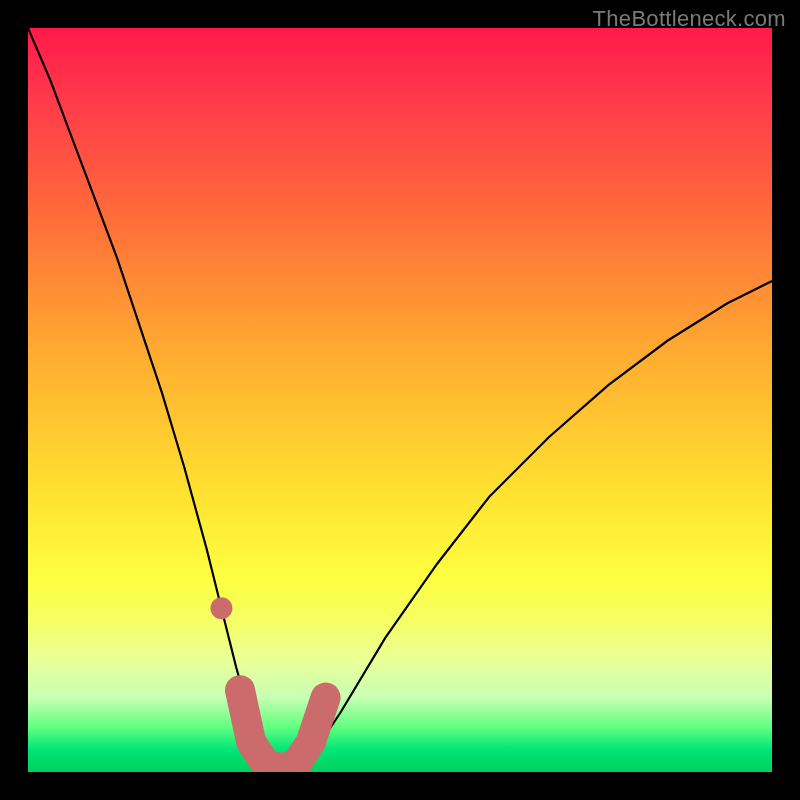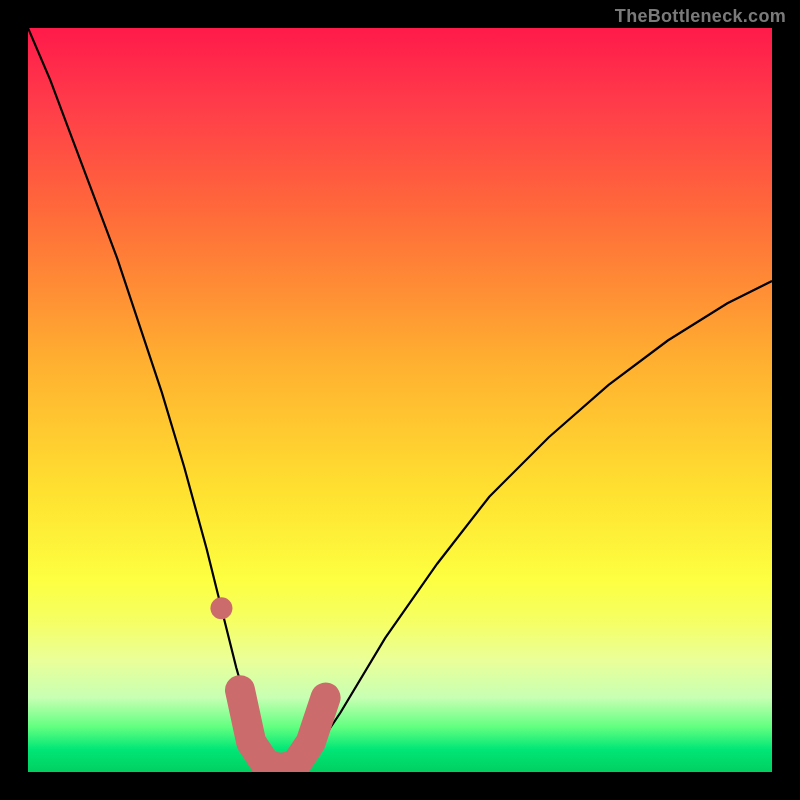--- a/index.html
+++ b/index.html
@@ -44,8 +44,8 @@
     top: 6px;
     right: 14px;
     color: #7a7a7a;
-    font-size: 18px;
-    font-weight: 700;
+    font-size: 22px;
+    font-weight: 400;
     letter-spacing: 0.3px;
   }
   svg.curve-layer {

